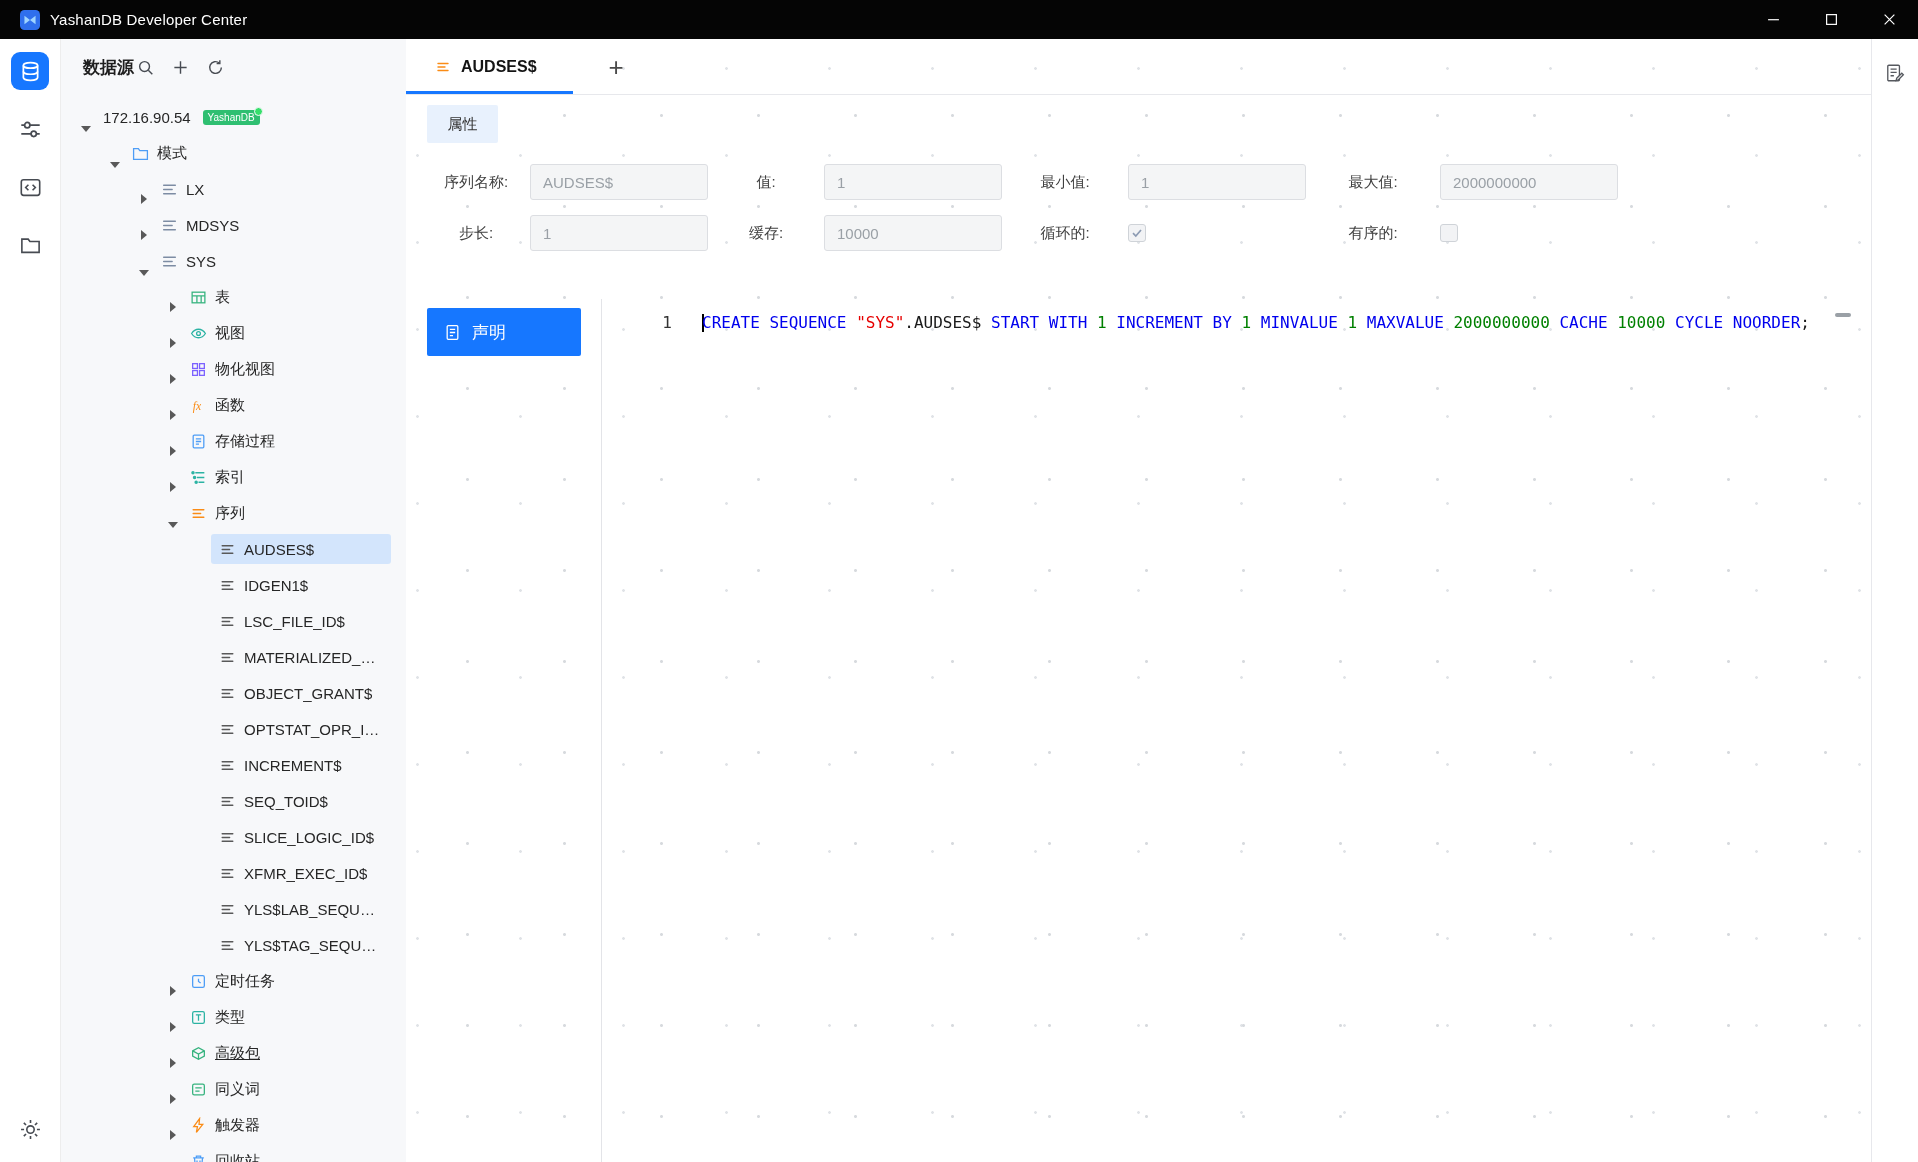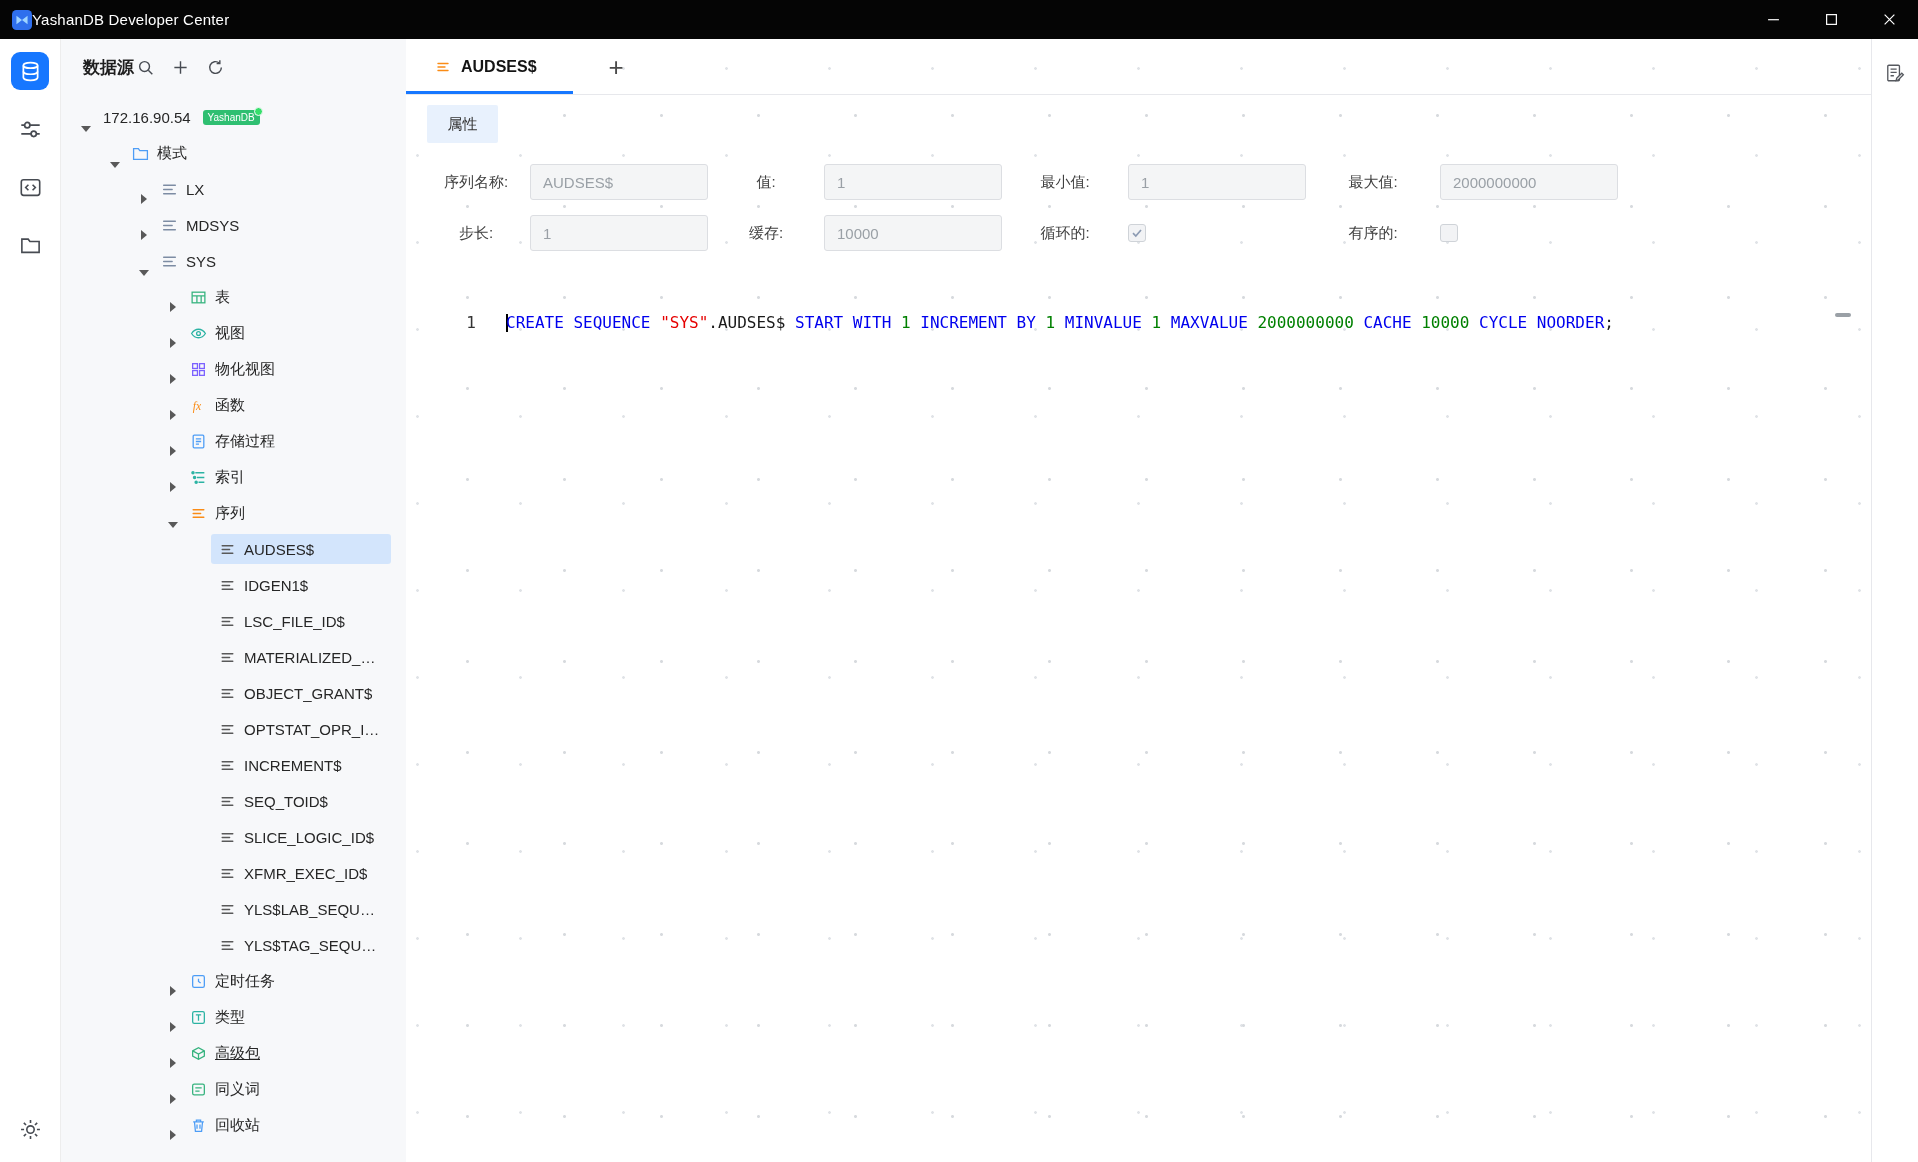--- a/index.html
+++ b/index.html
@@ -9,7 +9,7 @@
 
   
   .titlebar{height:39px;flex:0 0 39px;background:#050505;display:flex;align-items:center;justify-content:space-between}
-  .titlebar-left{display:flex;align-items:center;gap:0;padding-left:12px}
+  .titlebar-left{display:flex;align-items:center;gap:10px;padding-left:20px}
   .logo{width:20px;height:20px}
   .logo svg{width:20px;height:20px;display:block}
   .app-title{color:#fff;font-size:15px;letter-spacing:.2px}

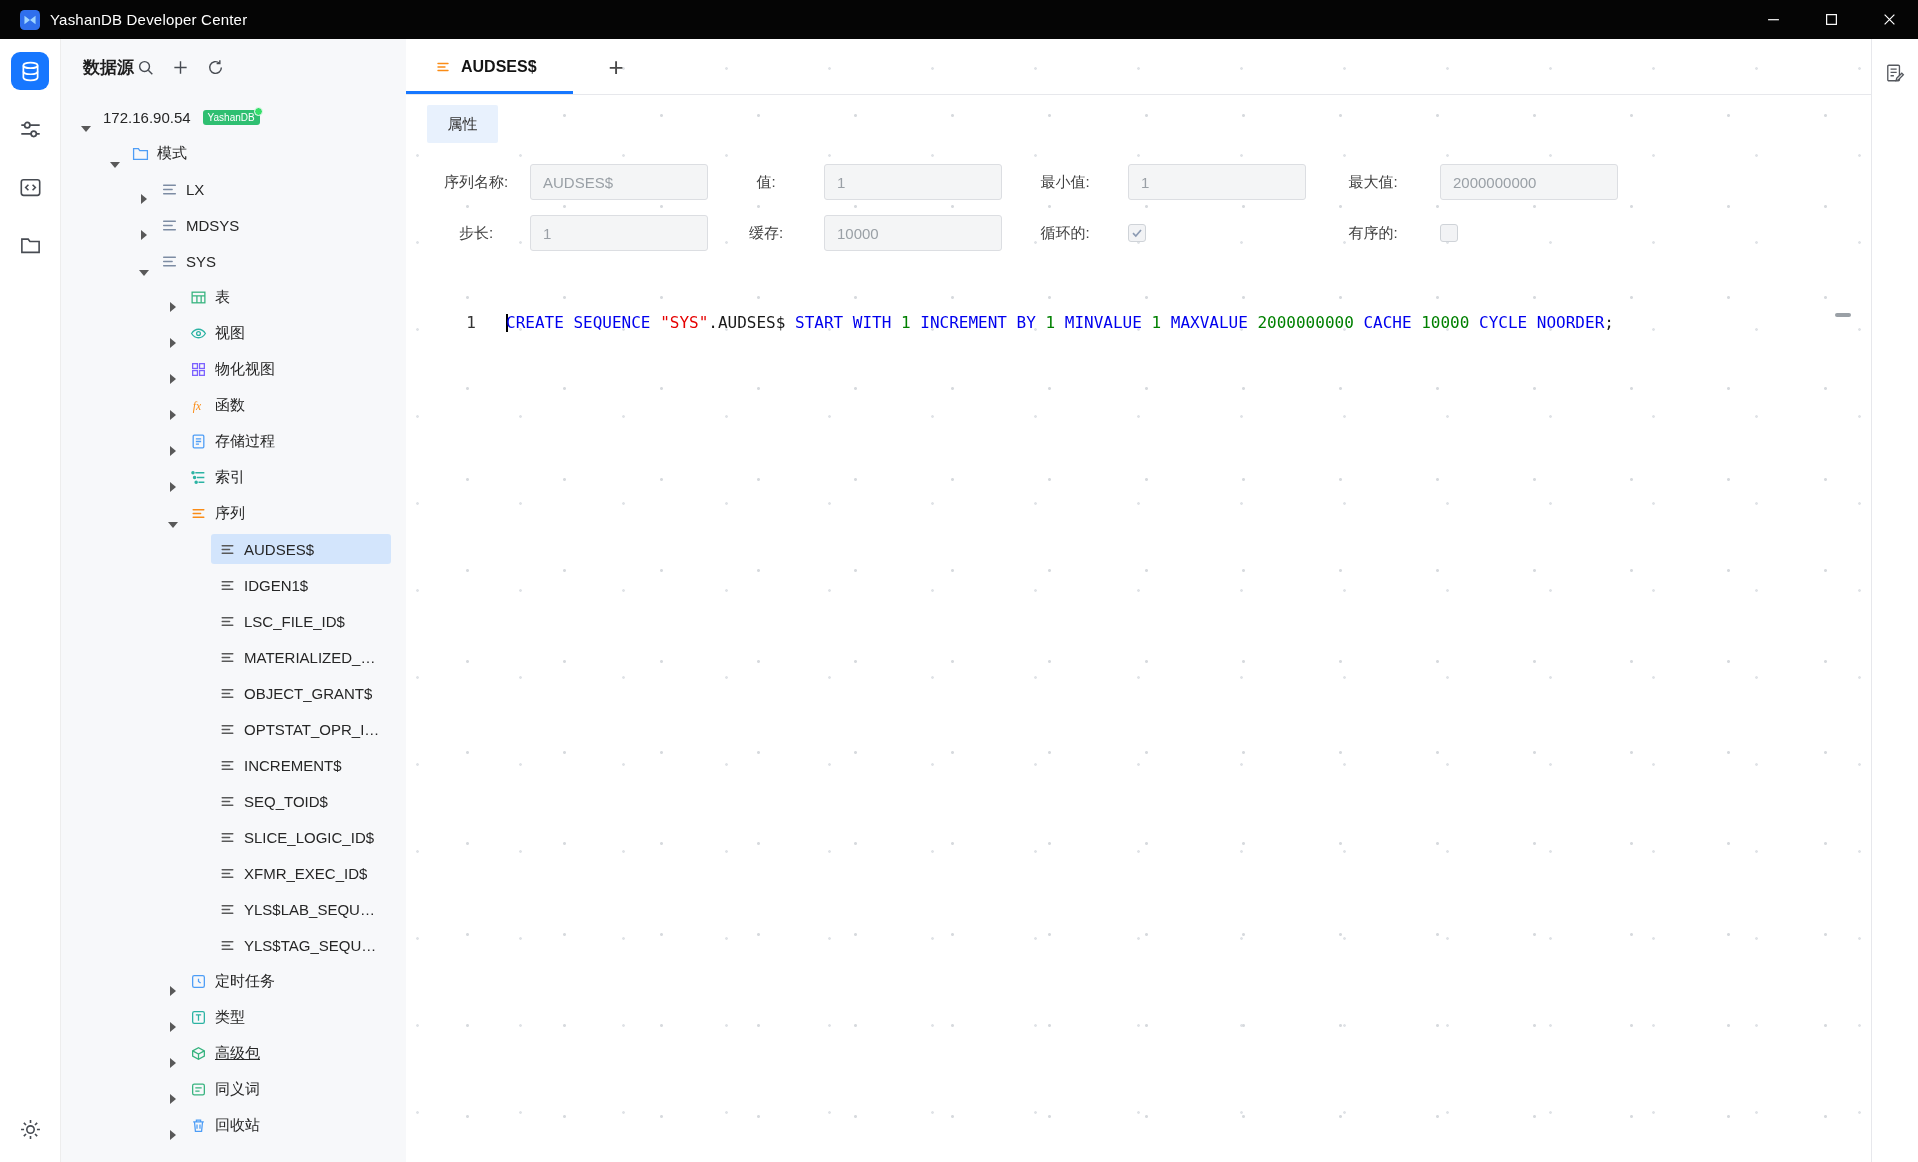--- a/index.html
+++ b/index.html
@@ -646,6 +646,19 @@
           </div>
 
         <div class="decl-section">
+          <div class="decl-left">
+            <button class="decl-btn">
+              <span>
+                  <svg viewBox="0 0 16 16">
+                    <g fill="none" stroke="#fff" stroke-width="1.2">
+                      <rect x="3" y="1.5" width="10" height="13" rx="1"></rect>
+                      <path d="M5.5 5h5M5.5 8h5M5.5 11h3"></path>
+                    </g>
+                  </svg>
+                </span>
+              <span>声明</span>
+            </button>
+          </div>
           <div class="editor">
             <div class="editor-line">
               <span class="gutter">1</span>

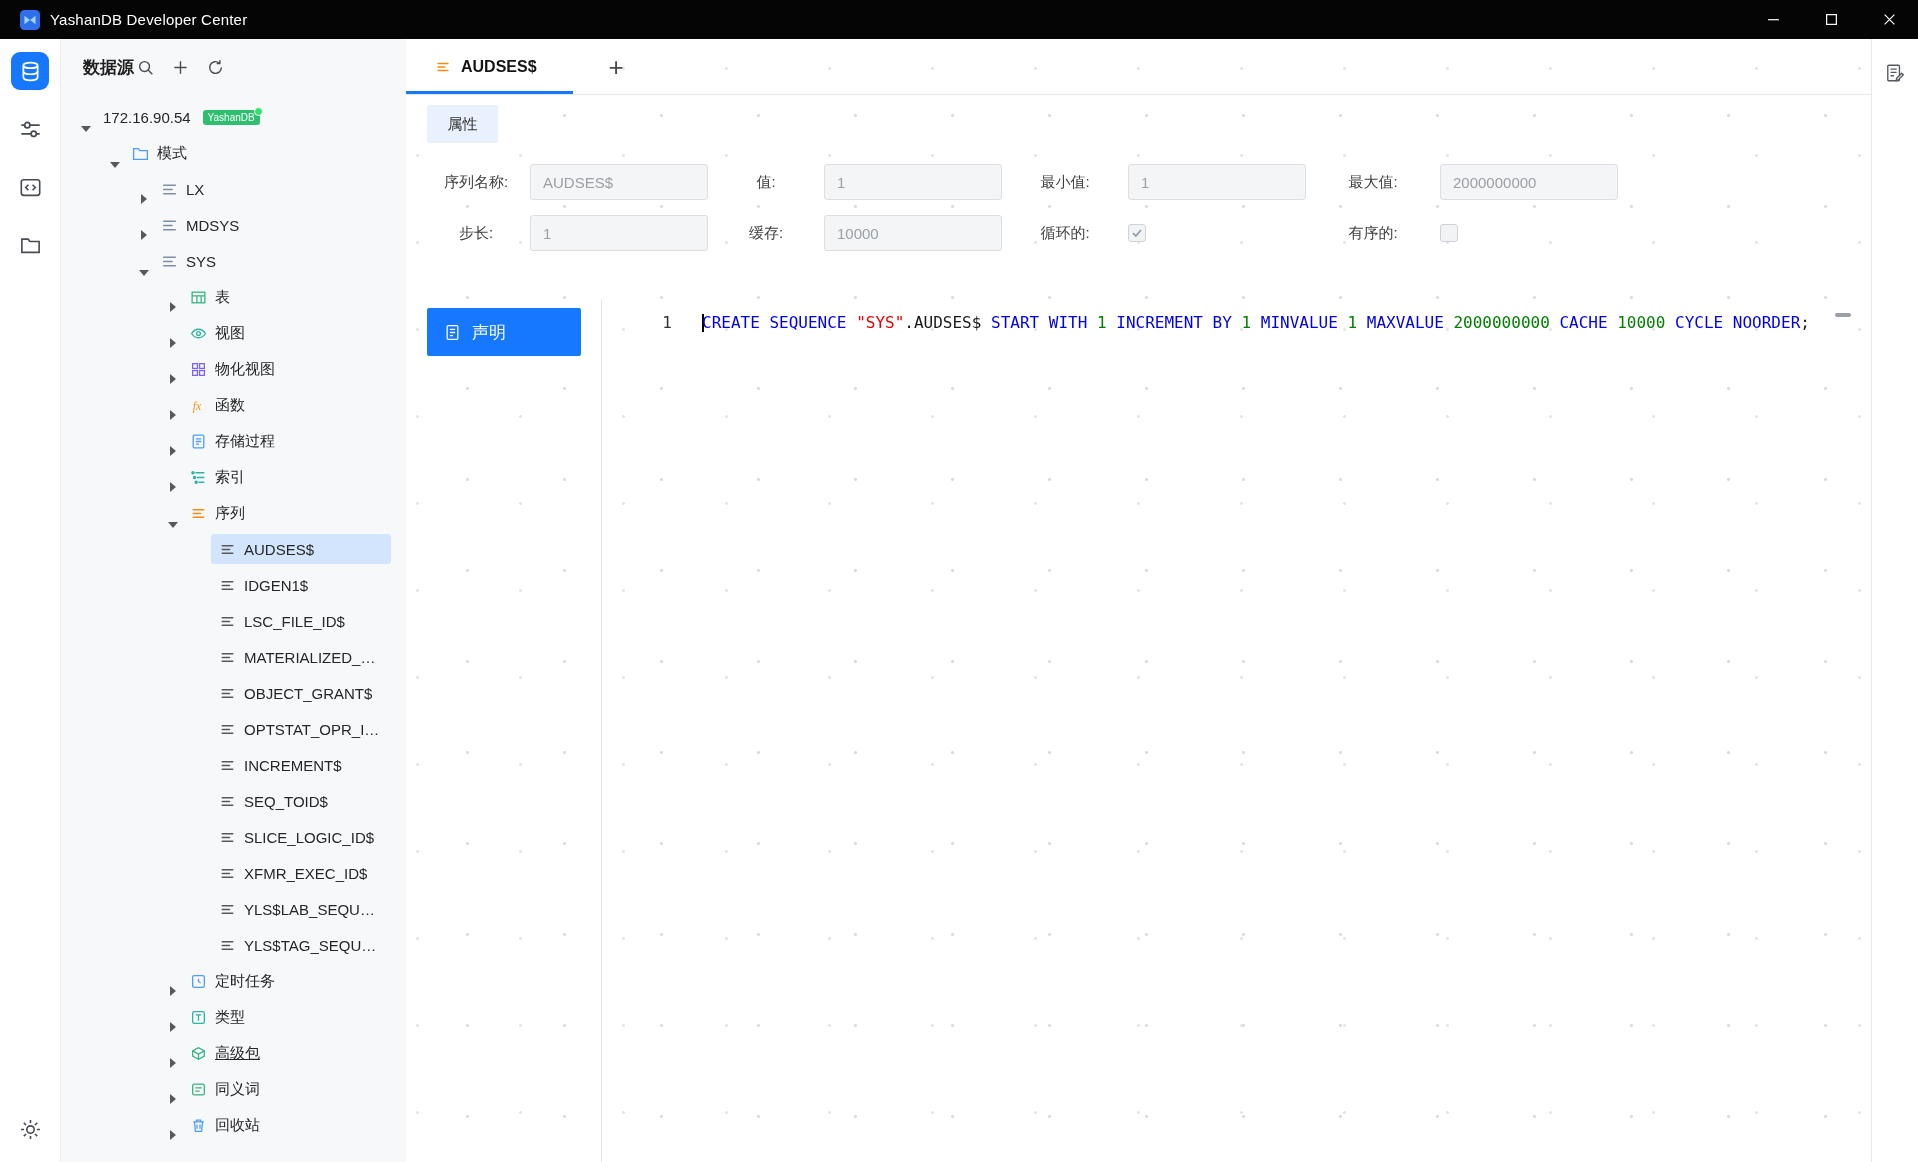--- a/index.html
+++ b/index.html
@@ -586,6 +586,17 @@
             <span class="row-content">
               <span class="tree-icon">
                 <svg viewBox="0 0 16 16">
+                  <path d="M9 1.5L3.5 9H7l-1 5.5L12 7H8.5z" fill="none" stroke="#fa8c16" stroke-width="1.2"></path>
+                </svg>
+              </span>
+              <span class="tree-label">触发器</span>
+            </span>
+          </div>
+          <div class="tree-row" style="padding-left: 103px;">
+            <span class="caret right"></span>
+            <span class="row-content">
+              <span class="tree-icon">
+                <svg viewBox="0 0 16 16">
                   <g stroke="#4d9df6" stroke-width="1.2" fill="none">
                     <path d="M3 4.5h10M6 4.5V3h4v1.5M4.2 4.5l.9 9h5.8l.9-9"></path>
                     <path d="M6.6 7v4M9.4 7v4"></path>

